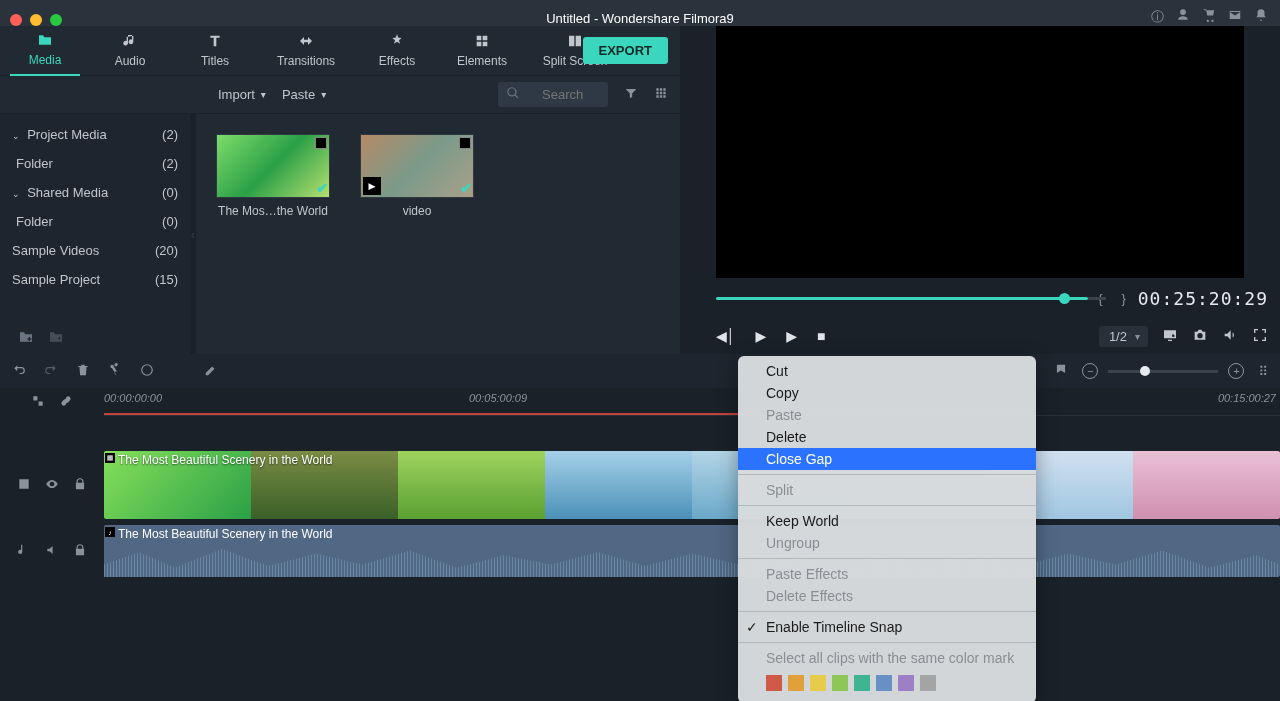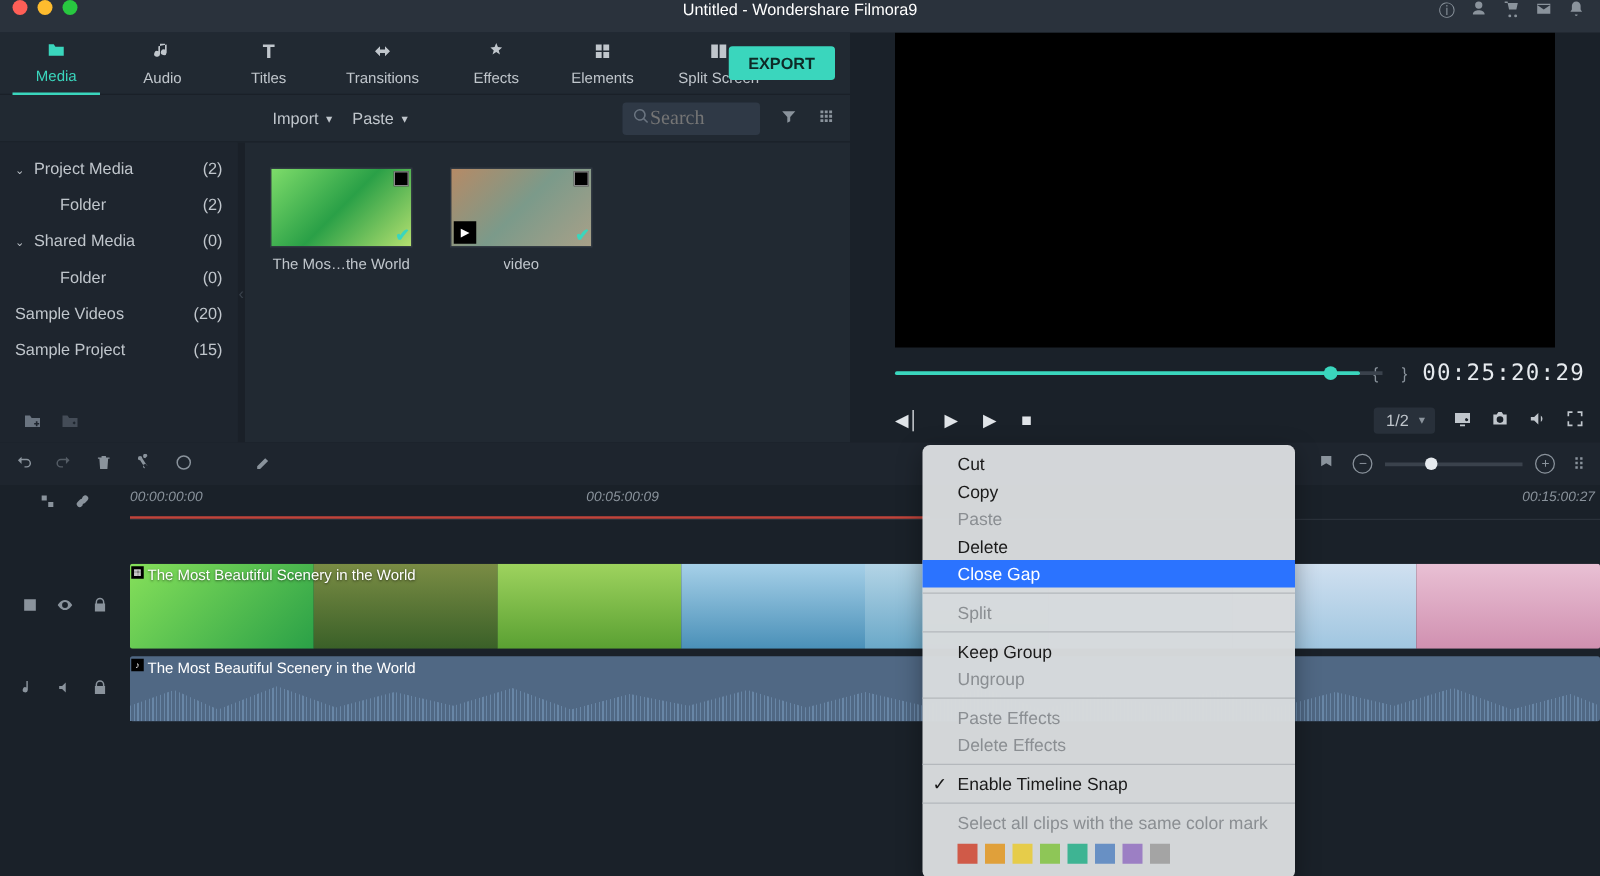--- a/index.html
+++ b/index.html
@@ -16,7 +16,7 @@
   height: 26px;
   background: #2a323c;
   display: flex;
-  align-items: flex-start;
+  align-items: flex-end;
   position: relative;
 }
 .traffic-lights { display: flex; gap: 8px; margin-left: 10px; }

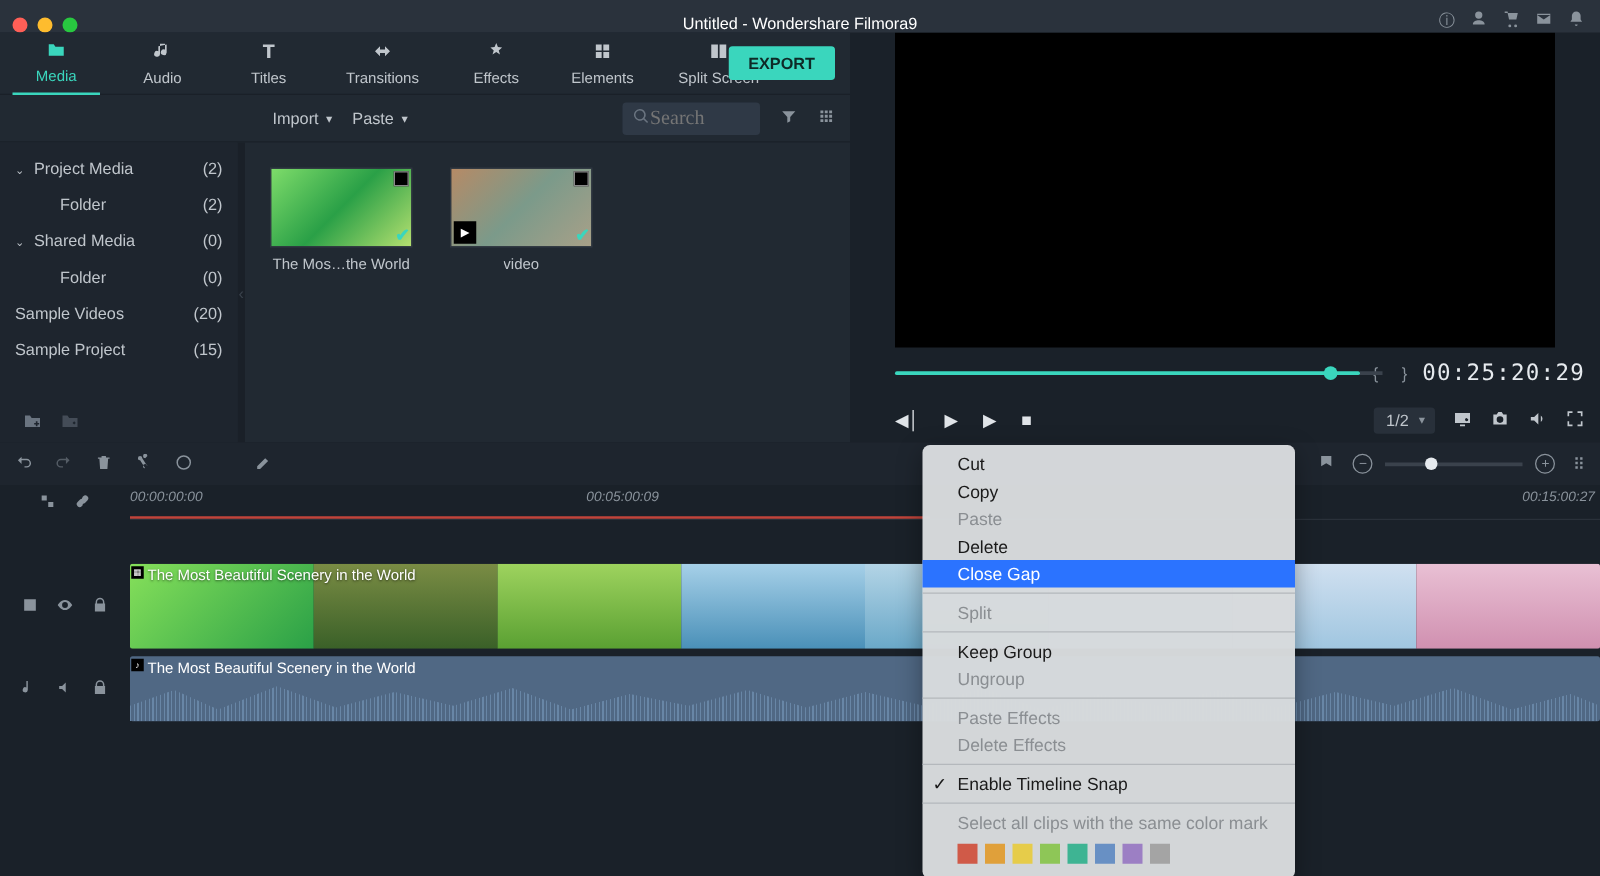--- a/index.html
+++ b/index.html
@@ -86,7 +86,7 @@
 }
 .search-box input {
   background: transparent; border: none; color: #c0c6cc;
-  outline: none; width: 80px; font-size: 16px; margin-left: 0; font-family: Liberation Serif, serif;
+  outline: none; width: 80px; font-size: 13px; margin-left: 22px;
 }
 .tb-icon { color: #8a939c; cursor: pointer; font-size: 14px; }
 .content-row { flex: 1; display: flex; }

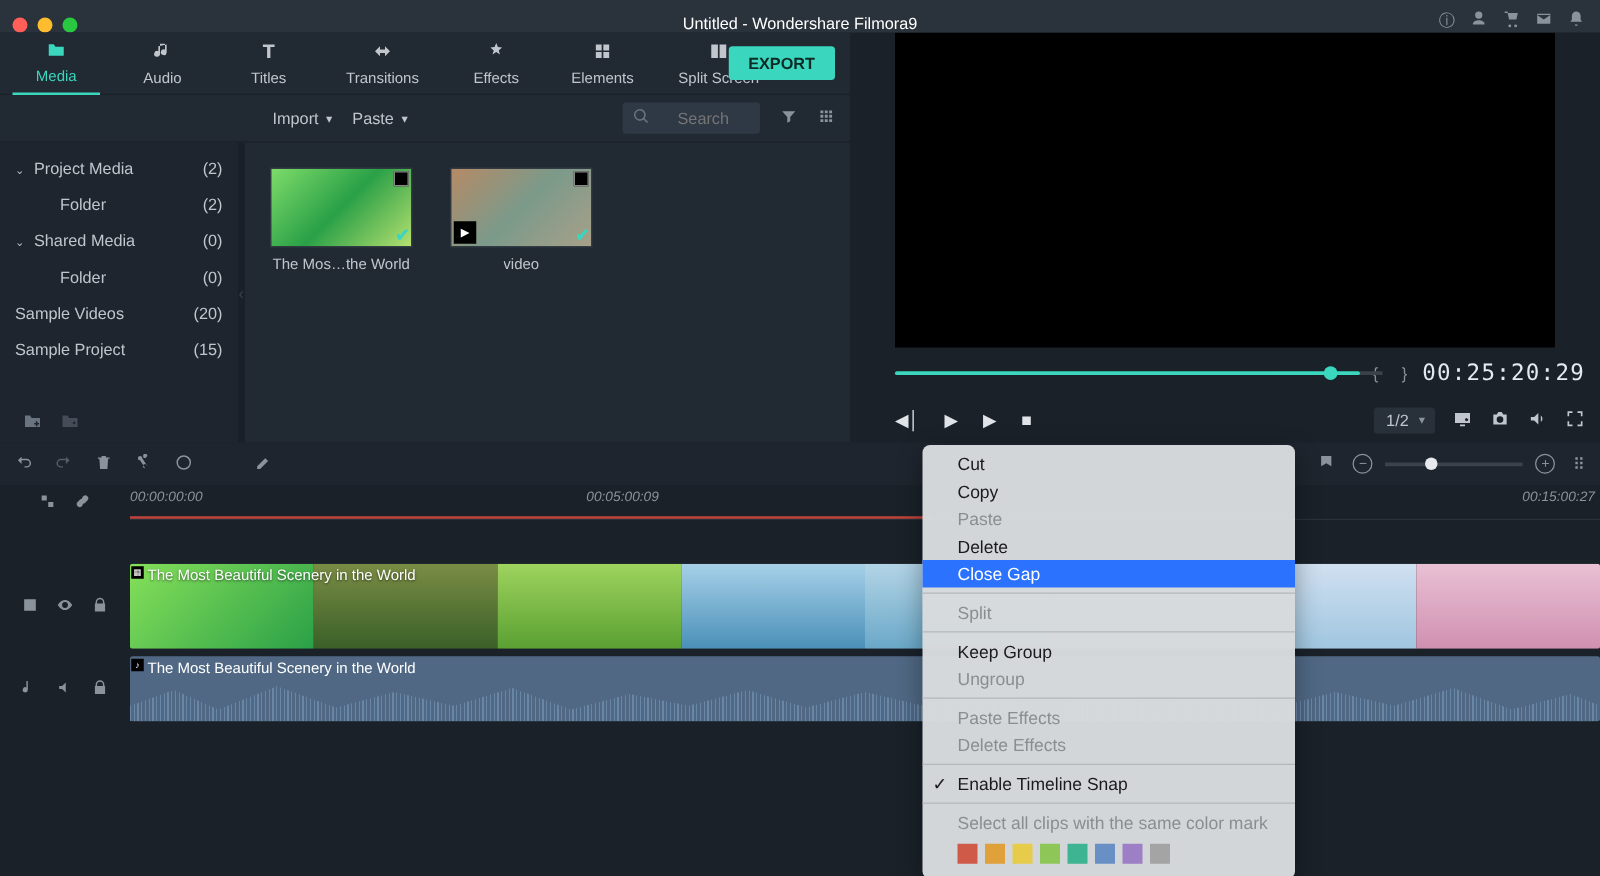--- a/index.html
+++ b/index.html
@@ -96,7 +96,7 @@
   padding: 7px 12px; color: #c0c6cc; cursor: pointer;
   font-size: 13px;
 }
-.sb-item.child { padding-left: 48px; }
+.sb-item.child { padding-left: 16px; }
 .sb-item .arrow { margin-right: 4px; font-size: 9px; display: inline-block; transform: rotate(0deg);}
 .sb-bottom { position: absolute; bottom: 6px; left: 0; right: 0; display: flex; gap: 14px; padding-left: 18px; color: #6a7480;}
 .handle { width: 6px; background: #1a2028; display:flex; align-items:center; justify-content:center; color:#3a424c;}

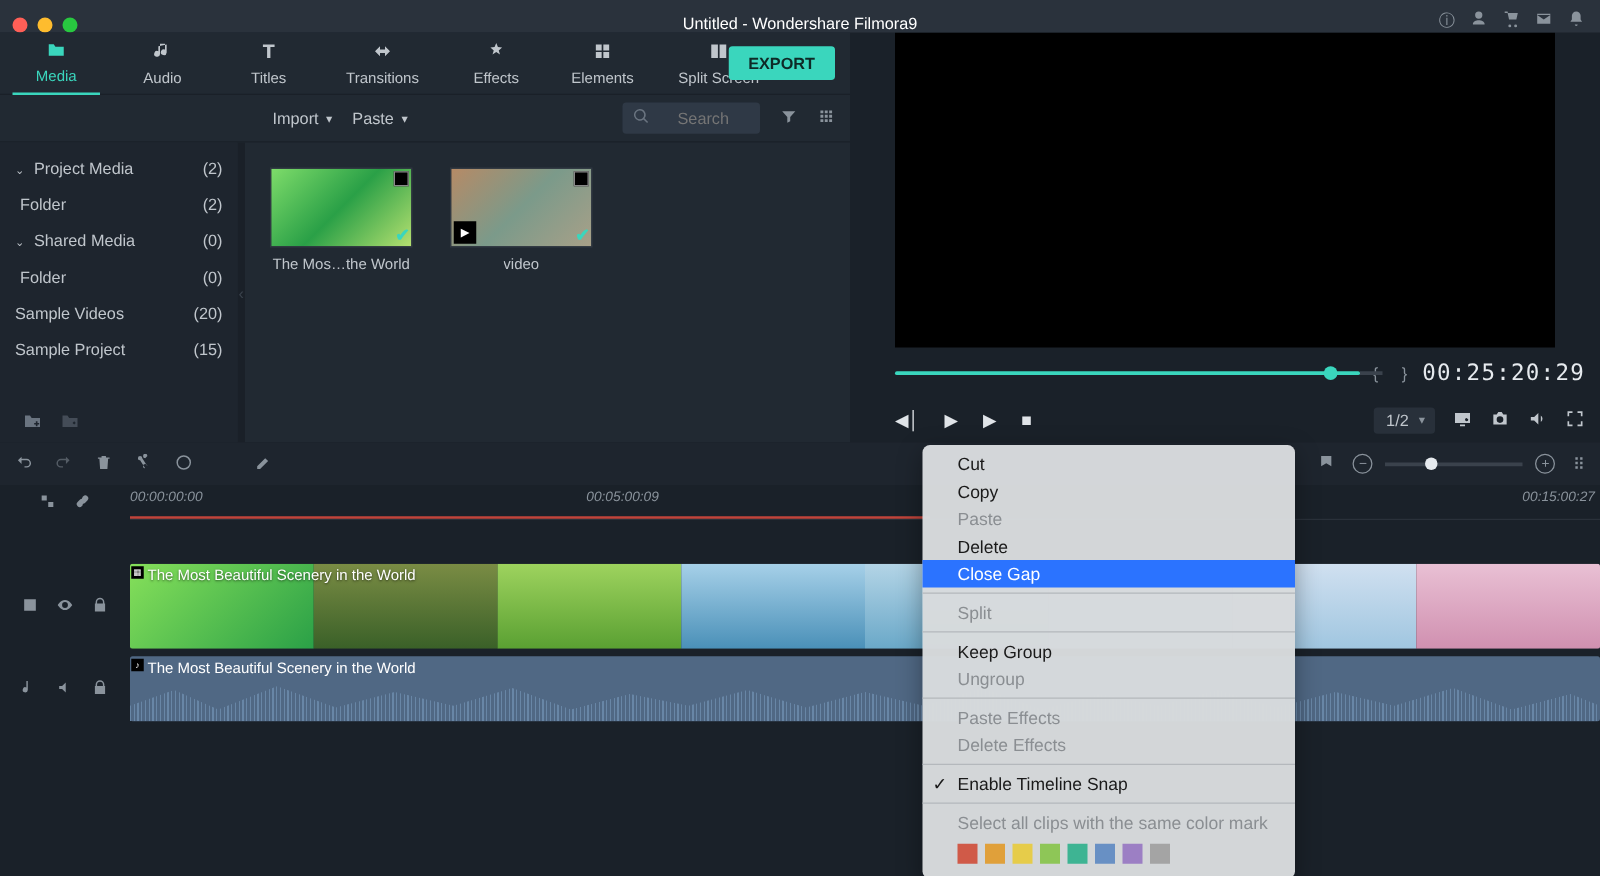--- a/index.html
+++ b/index.html
@@ -526,7 +526,7 @@
   <div class="ctx-sep"></div>
   <div class="ctx-item dis">Split</div>
   <div class="ctx-sep"></div>
-  <div class="ctx-item">Keep Group</div>
+  <div class="ctx-item">Keep World</div>
   <div class="ctx-item dis">Ungroup</div>
   <div class="ctx-sep"></div>
   <div class="ctx-item dis">Paste Effects</div>

